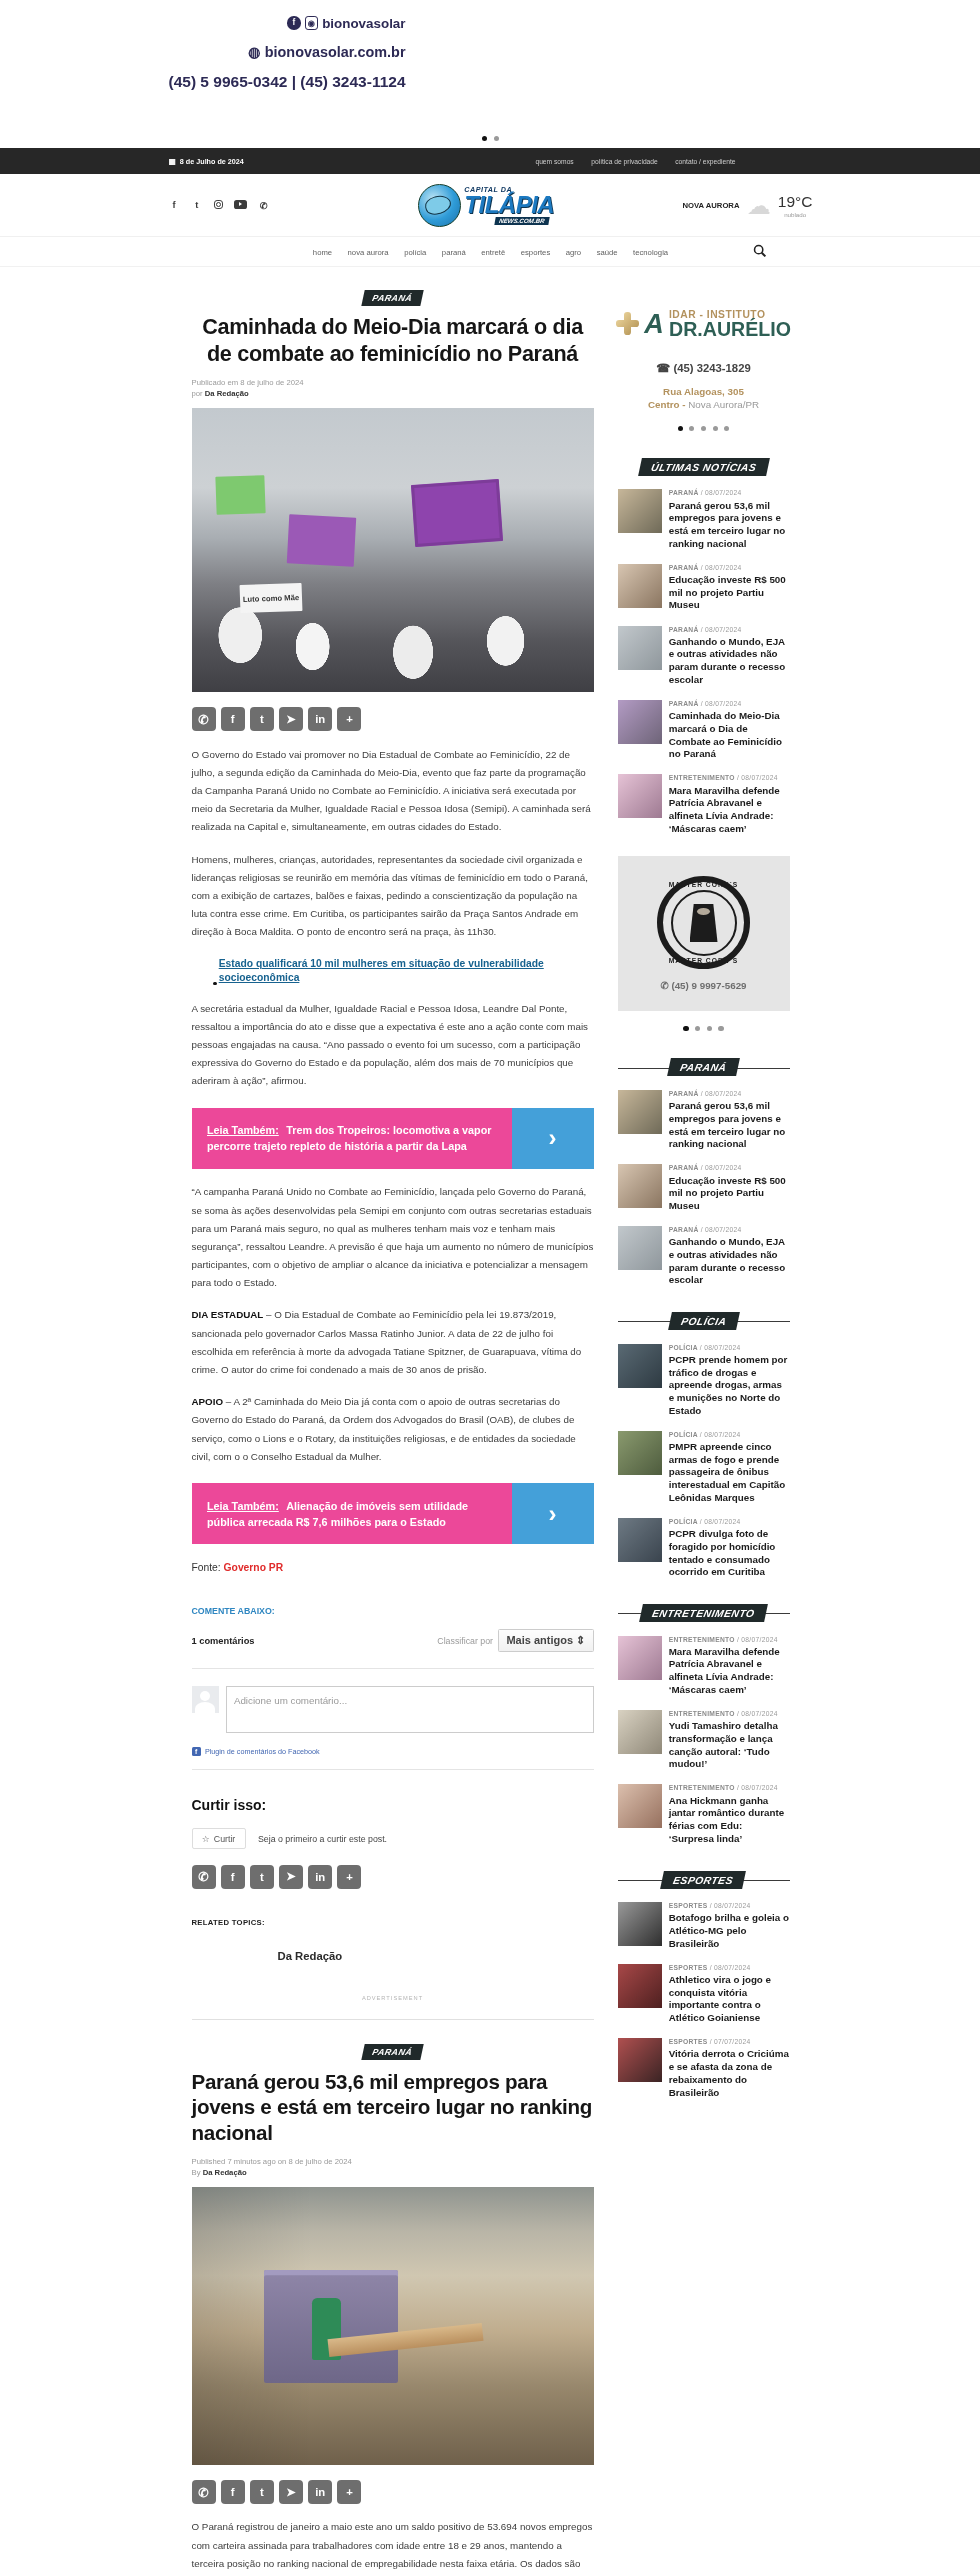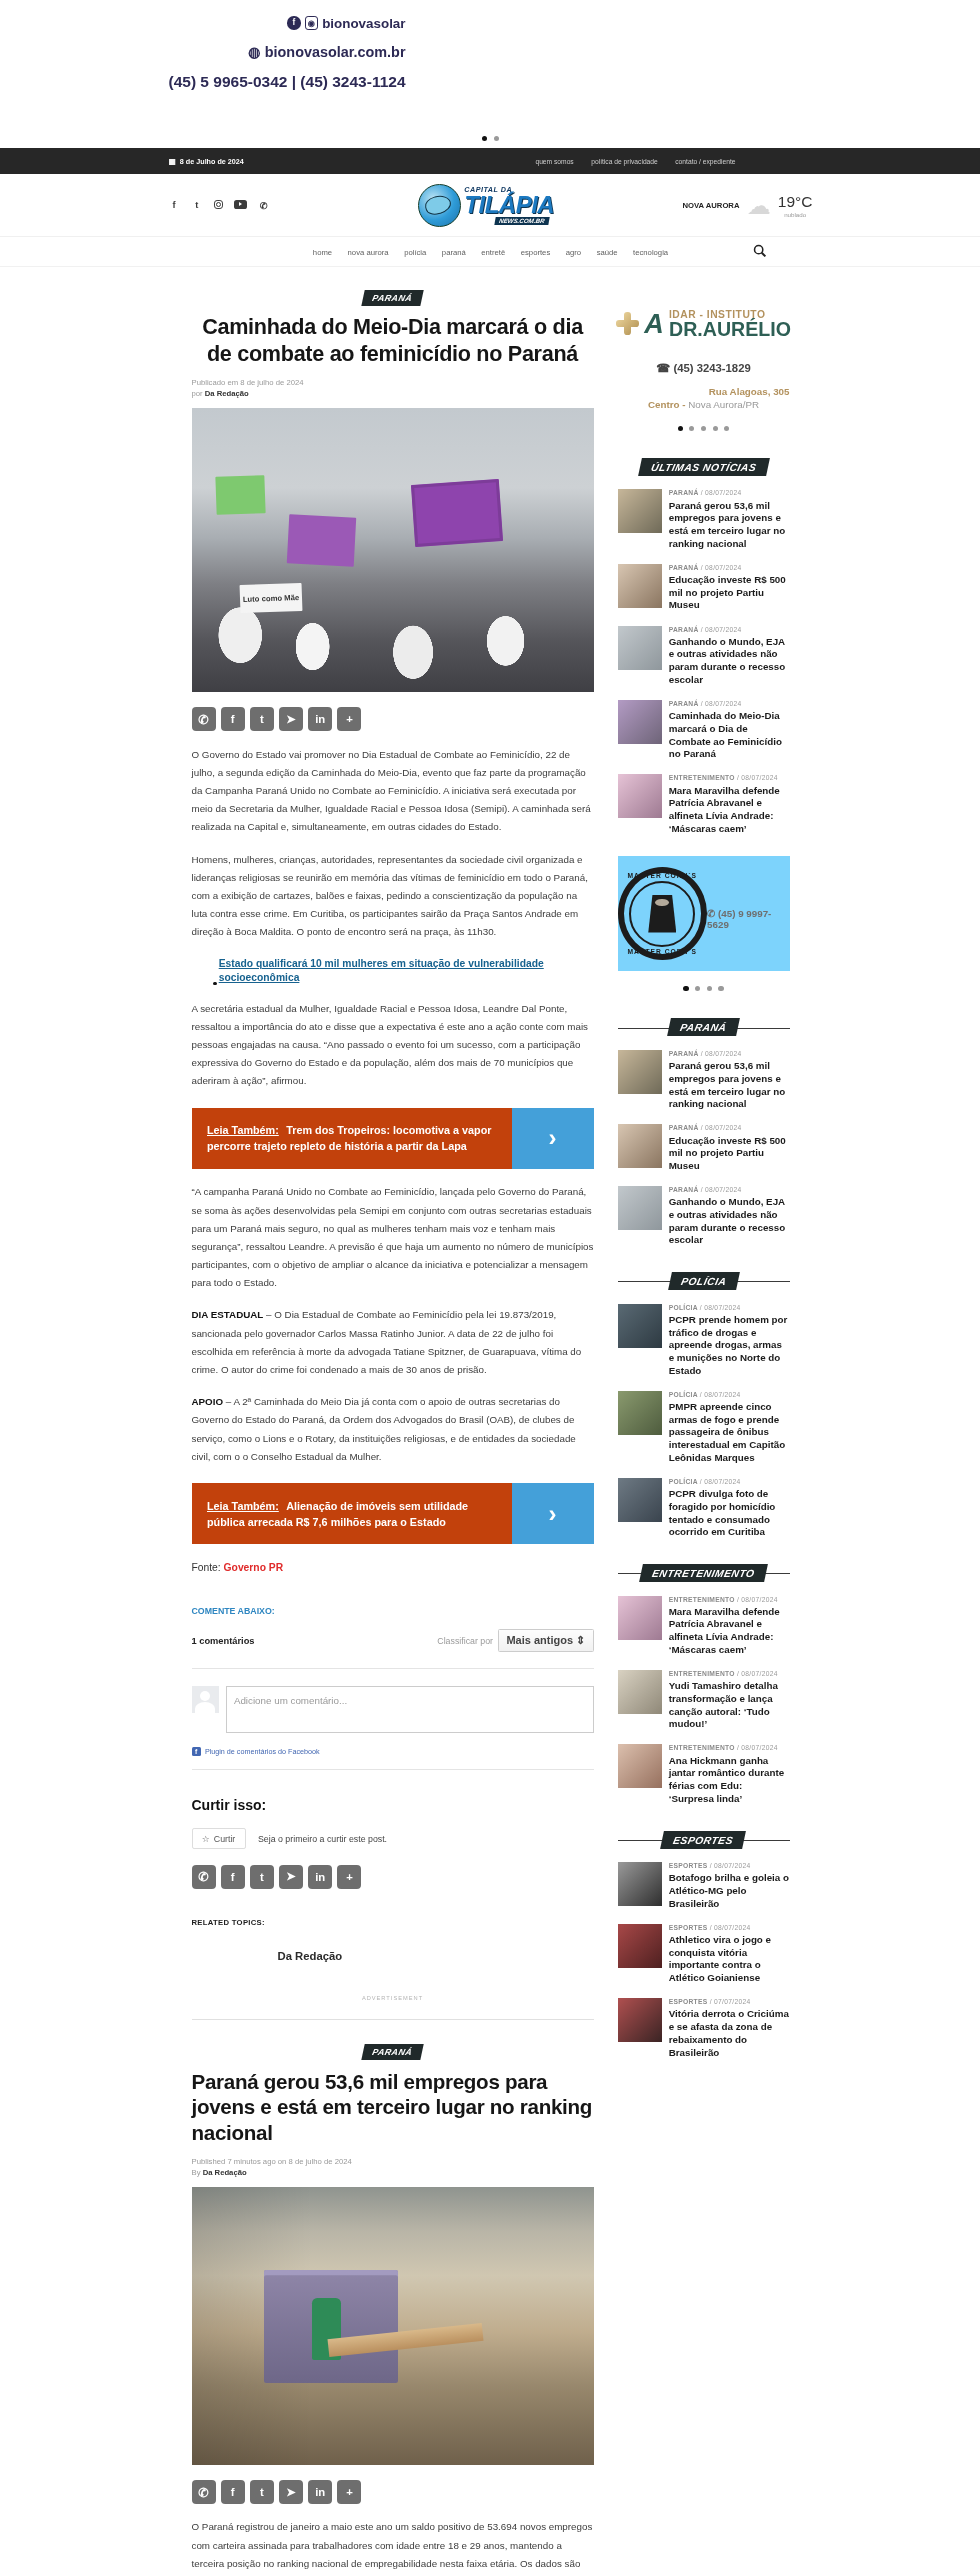--- a/index.html
+++ b/index.html
@@ -162,7 +162,7 @@
   .ad1-line2 { color:#2e5f55; font-weight:bold; font-size:19.6px; letter-spacing:0; line-height:1; }
   .ad1-phone { margin-top:23px; font-size:11.3px; font-weight:bold; color:#444; }
   .ad1-phone .ph-ic { font-size:11.3px; margin-right:3.1px; }
-  .ad1-addr1 { margin-top:11.3px; color:#b3925e; font-weight:bold; font-size:9.8px;text-align:right; }
+  .ad1-addr1 { margin-top:11.3px; color:#b3925e; font-weight:bold; font-size:9.8px; }
   .ad1-addr2 { margin-top:2.1px; font-size:9.8px; color:#9a9a9a; }
   .ad1-addr2 b { color:#b3925e; }
   .sb-dots { text-align:center; margin-top:13.4px; }

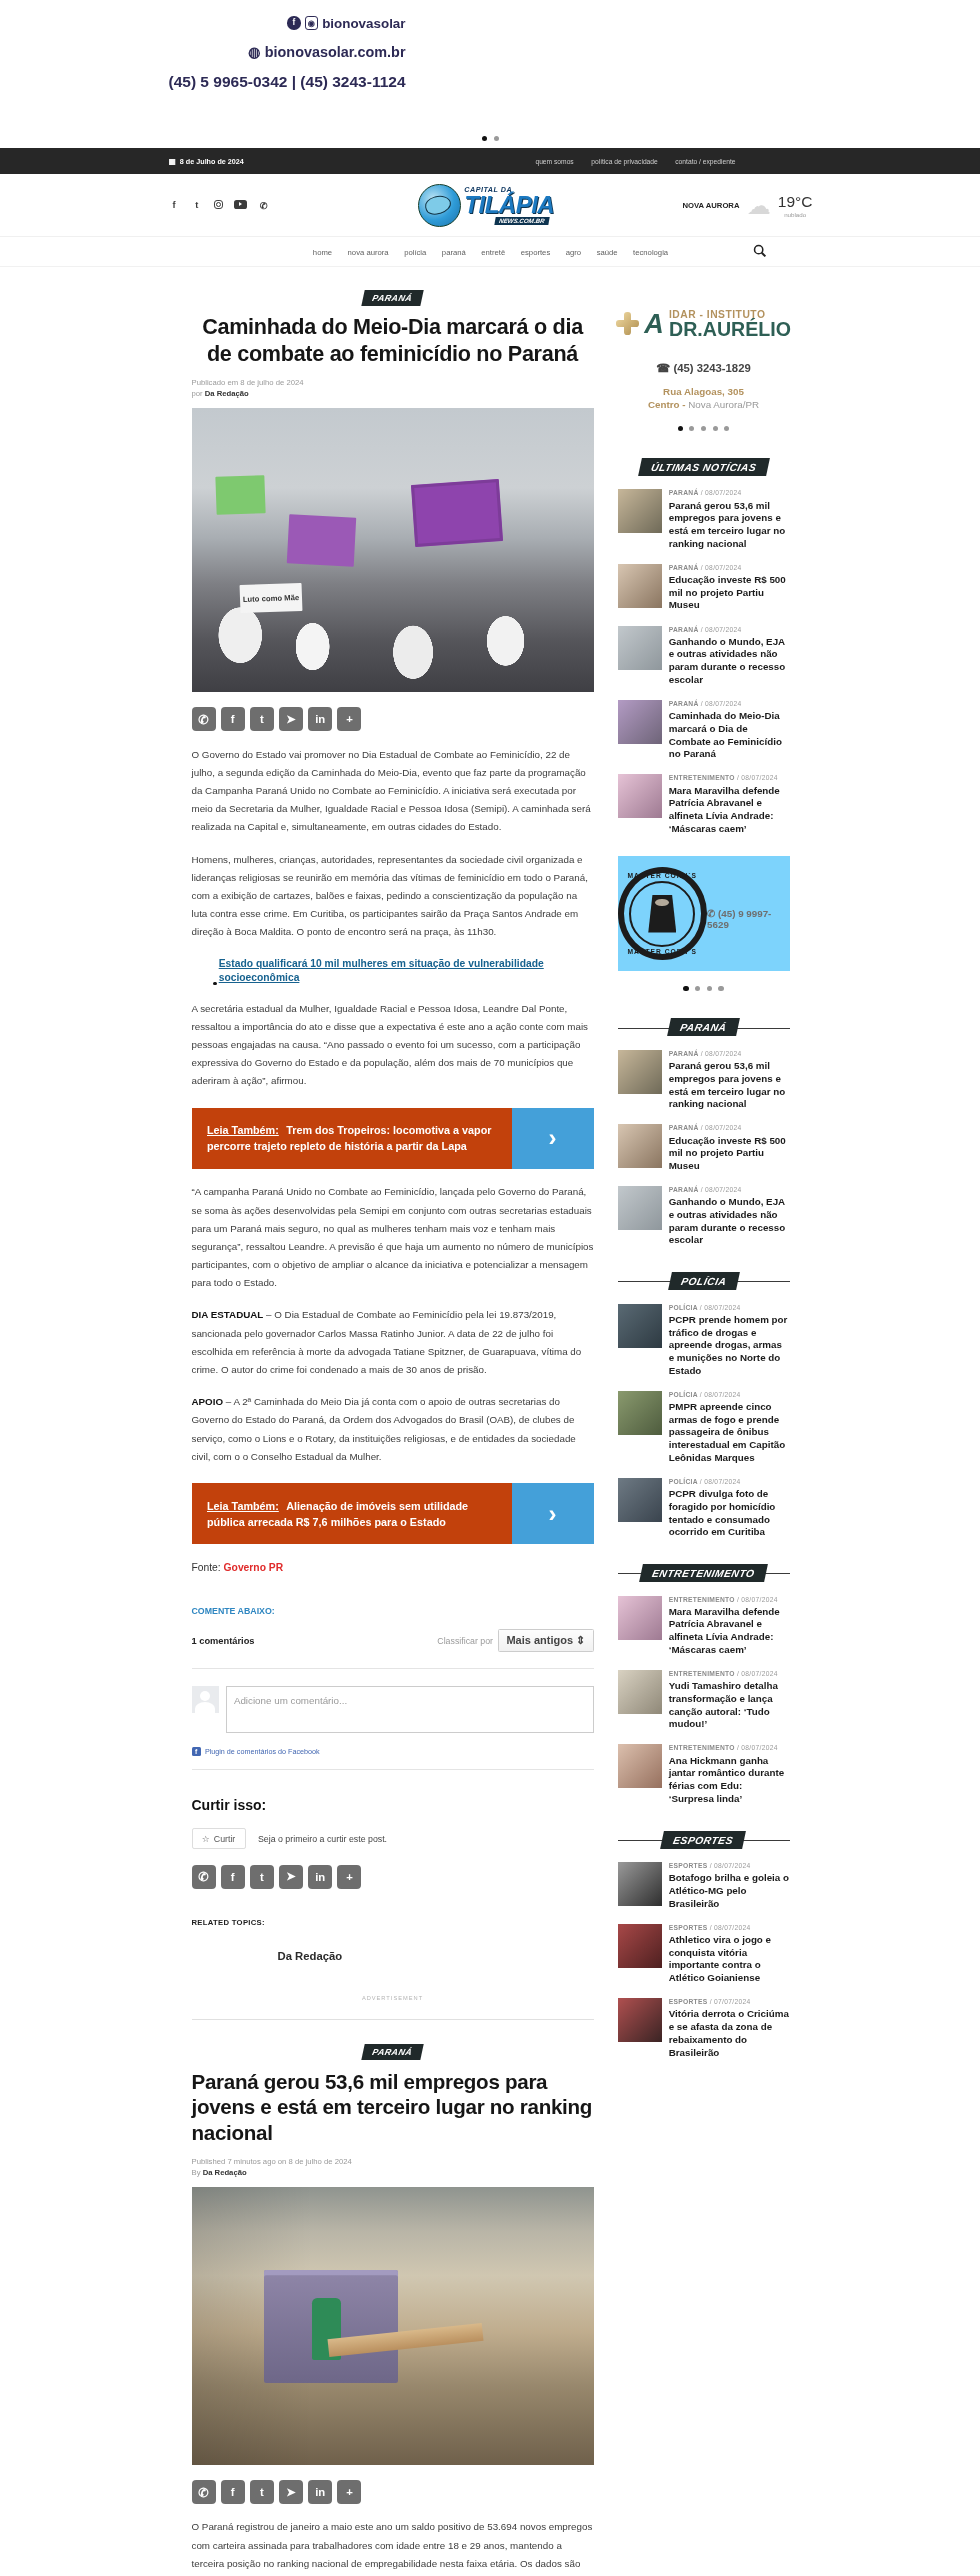--- a/index.html
+++ b/index.html
@@ -177,7 +177,7 @@
   .sb-meta .d { font-weight:normal; color:#9a9a9a; }
   .sb-title { margin-top:3.1px; font-size:9.8px; font-weight:bold; color:#1c1c1c; line-height:1.3; }
 
-  .sb-ad2 { margin-top:20.6px; background:#7dd3fc; height:115px; position:relative; display:flex; align-items:center; justify-content:center; }
+  .sb-ad2 { margin-top:20.6px; background:#e5e5e5; height:155px; position:relative; display:flex; flex-direction:column; align-items:center; justify-content:center; }
   .mc-ring { width:93px; height:93px; border:6.2px solid #1c1c1c; border-radius:50%; display:flex; align-items:center; justify-content:center; position:relative; }
   .mc-inner { width:66px; height:66px; border:2.6px solid #1c1c1c; border-radius:50%; display:flex; align-items:center; justify-content:center; position:relative; }
   .mc-board { width:28px; height:38px; background:#1c1c1c; clip-path:polygon(15% 0,85% 0,100% 100%,0 100%); position:relative; }

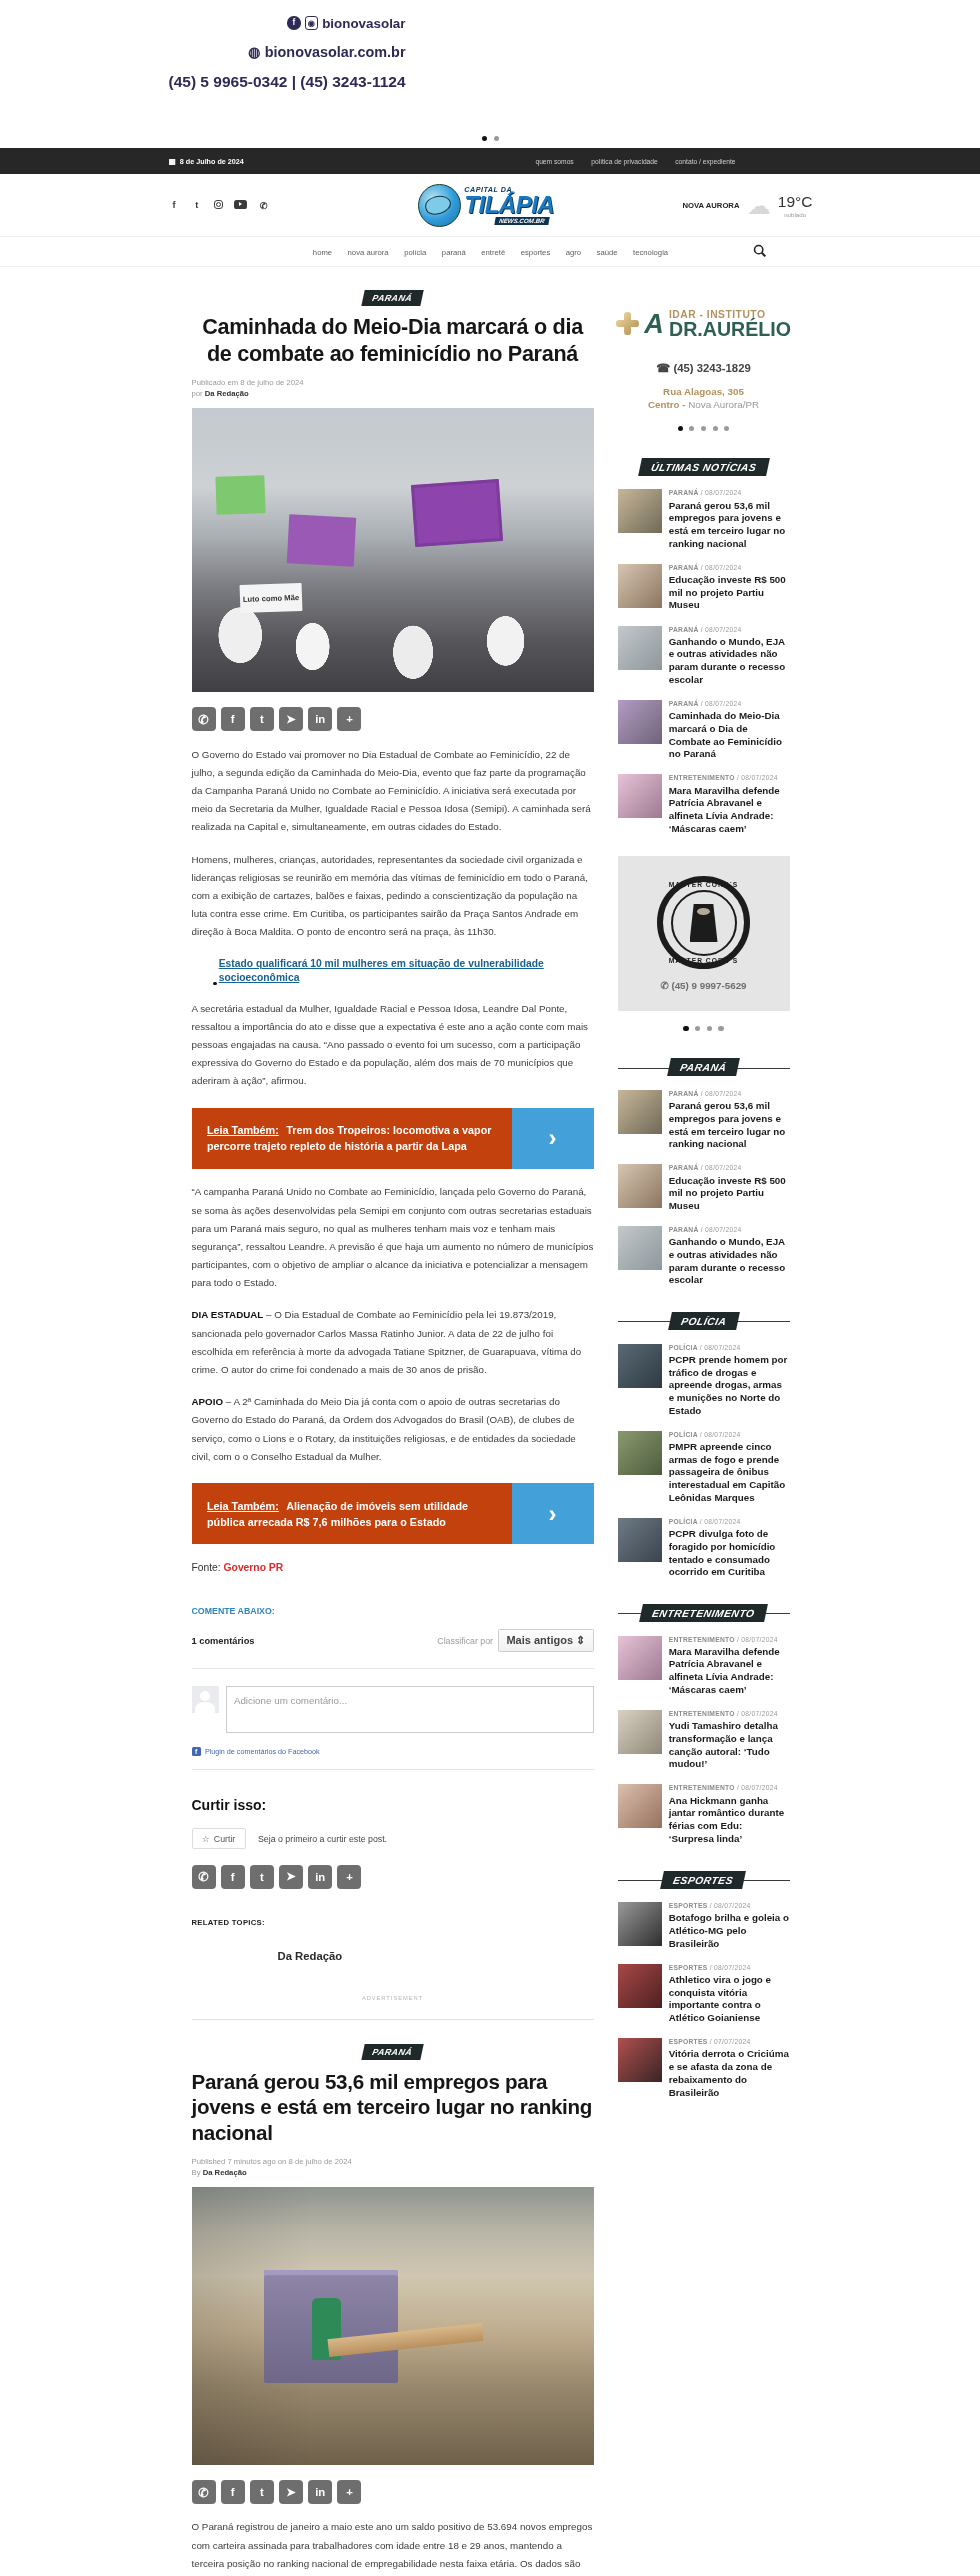--- a/index.html
+++ b/index.html
@@ -113,7 +113,7 @@
   .bullet-link { font-size:10.3px; font-weight:bold; color:#17628f; text-decoration:underline; text-decoration-color:#17628f; cursor:pointer; line-height:1.4; }
 
   .leia-box { display:flex; margin-top:17.5px; cursor:pointer; }
-  .leia-main { flex:1; background:#c2410c; padding:14.4px 15.5px; color:#fff; }
+  .leia-main { flex:1; background:#ec4899; padding:14.4px 15.5px; color:#fff; }
   .leia-label { font-weight:bold; text-decoration:underline; font-size:10.8px; margin-right:5.2px; }
   .leia-text { font-weight:bold; font-size:10.8px; line-height:1.5; }
   .leia-arrow { width:82px; background:#44a0d9; display:flex; align-items:center; justify-content:center; color:#fff; font-size:24px; font-weight:bold; }

